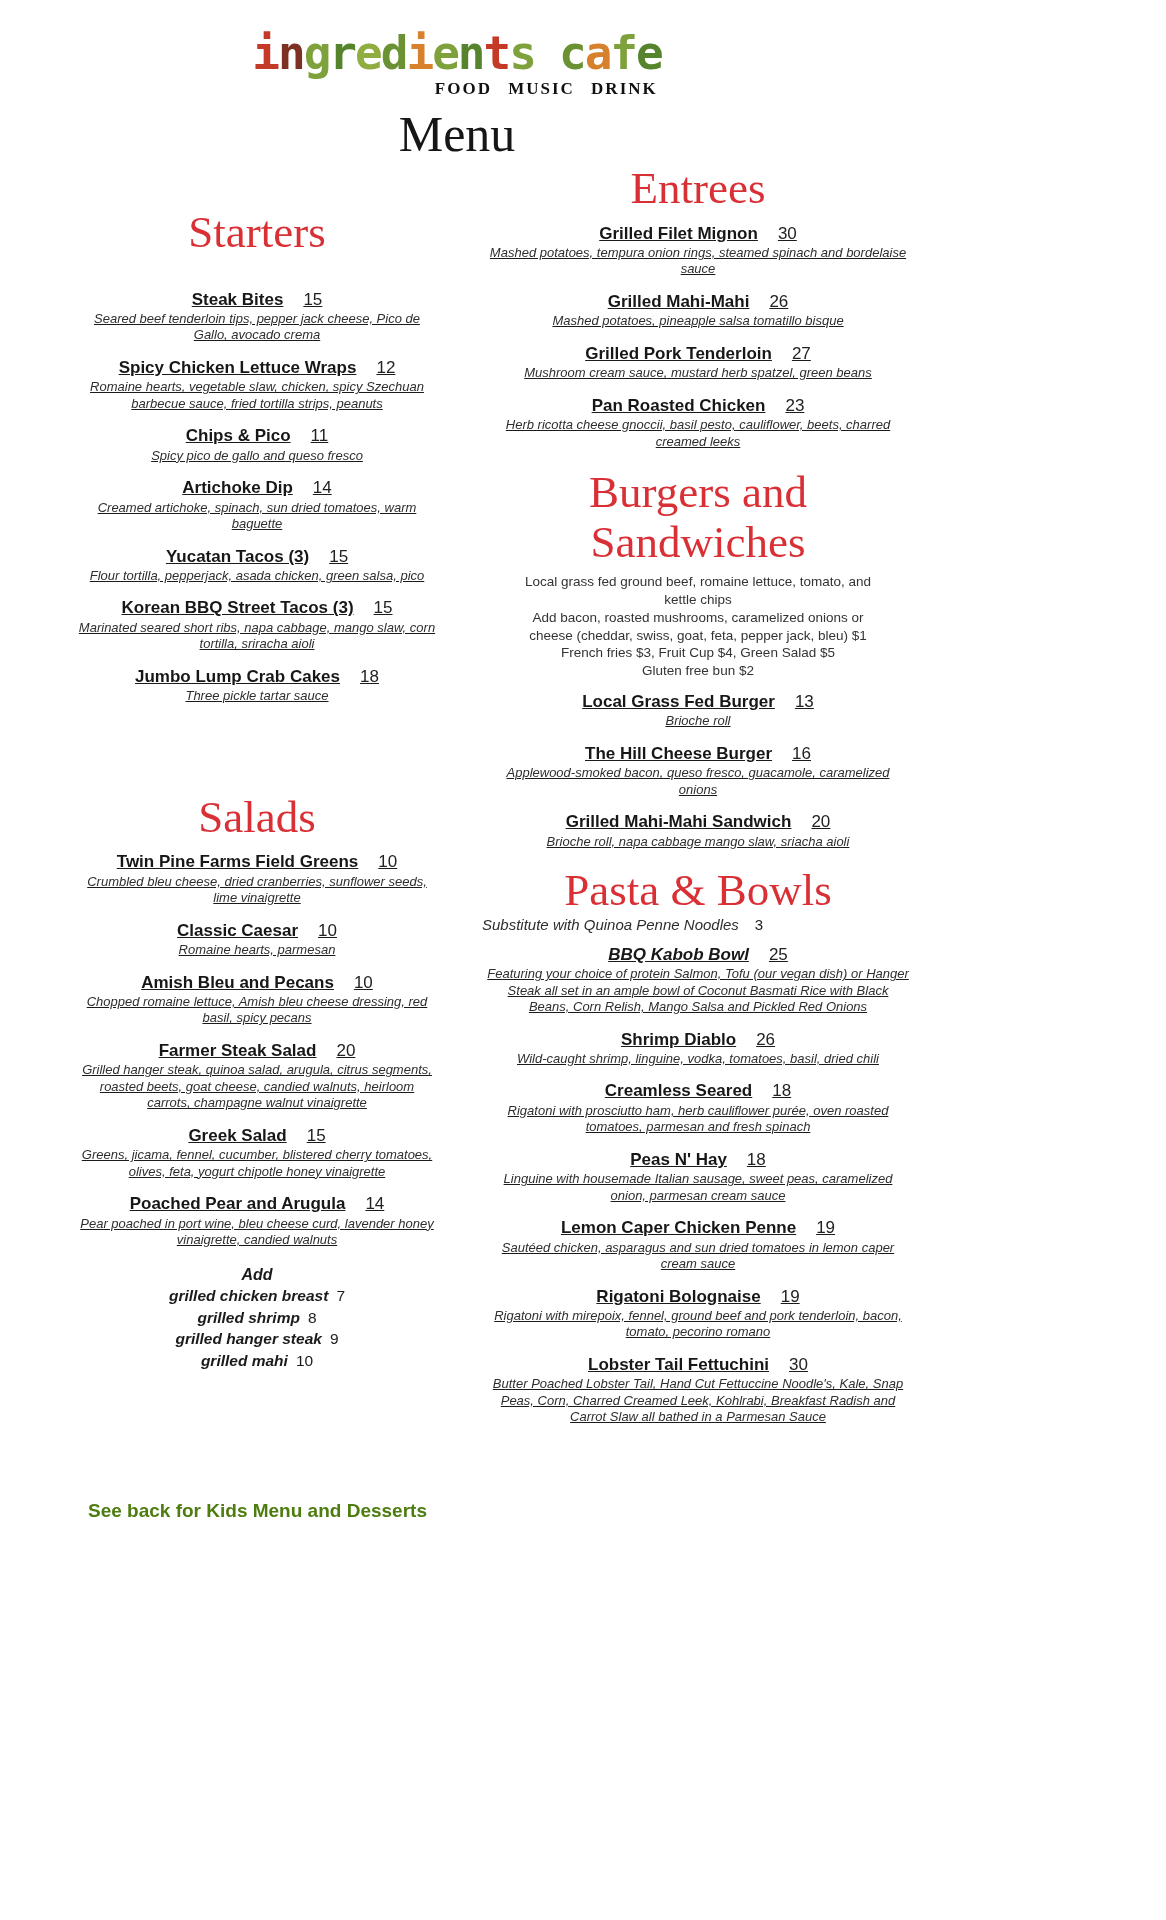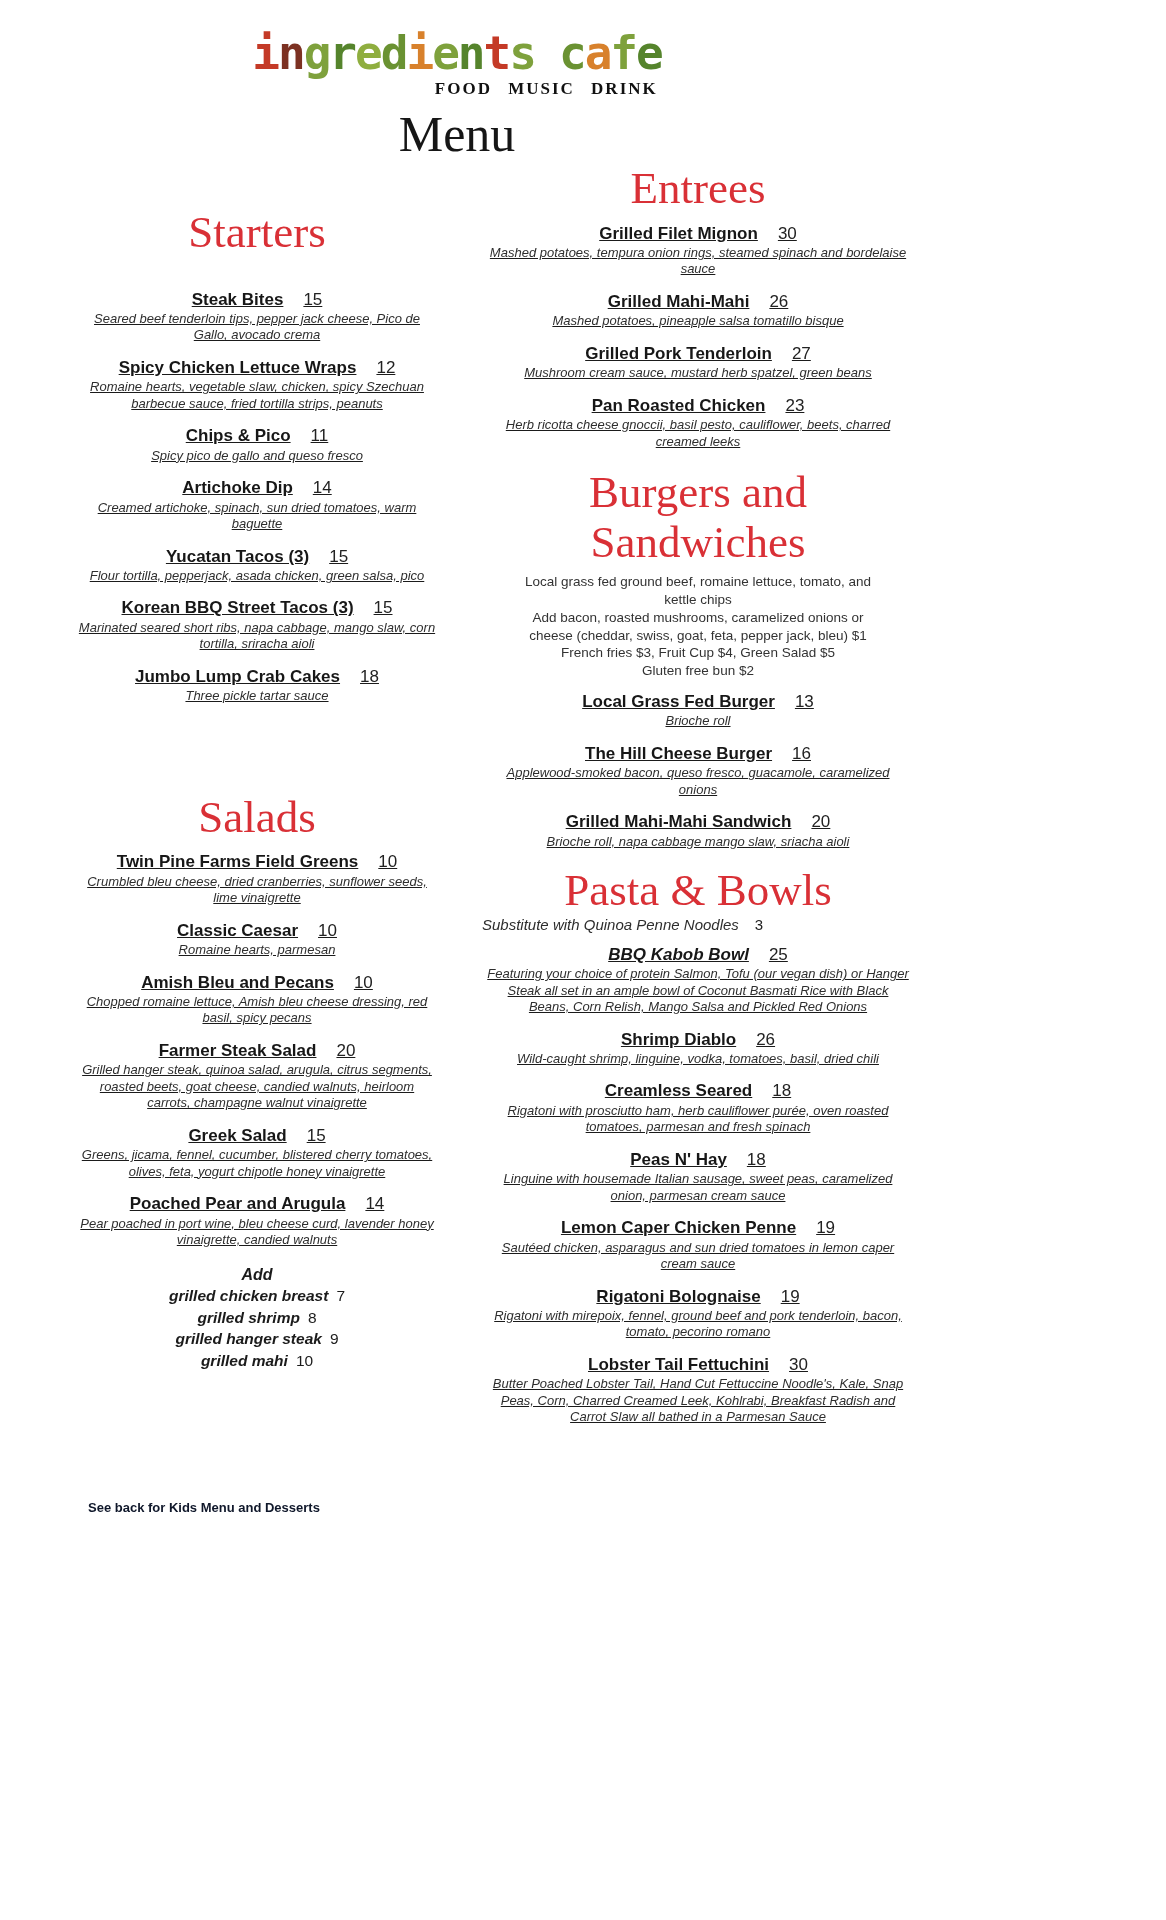--- a/index.html
+++ b/index.html
@@ -75,7 +75,7 @@
 
   .footer-note {
     position: absolute; left: 88px; top: 1490px;
-    font-weight: bold; font-size: 13px; color: #0f172a;
+    font-weight: bold; font-size: 19px; color: #4d7c0f;
   }
 </style>
 </head>

